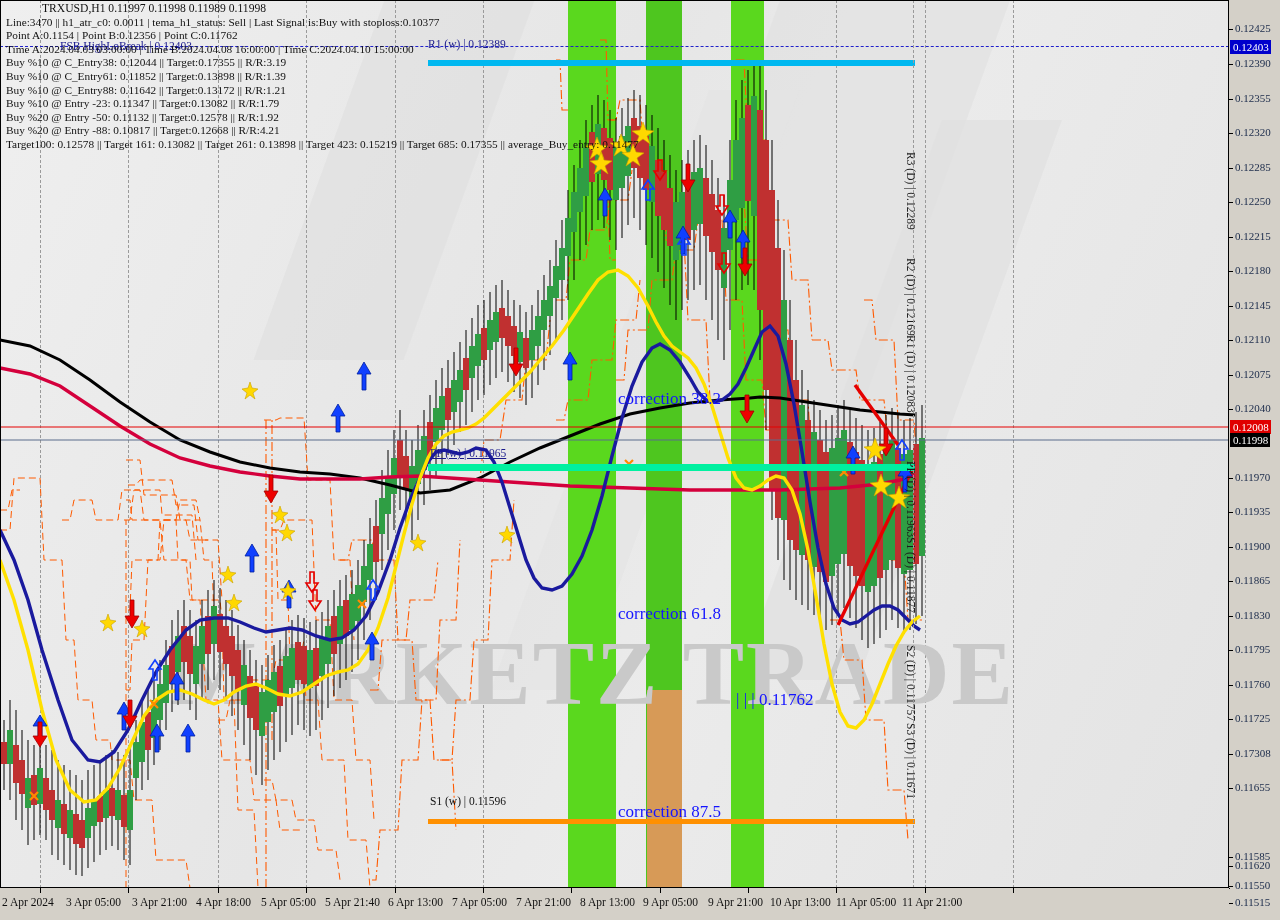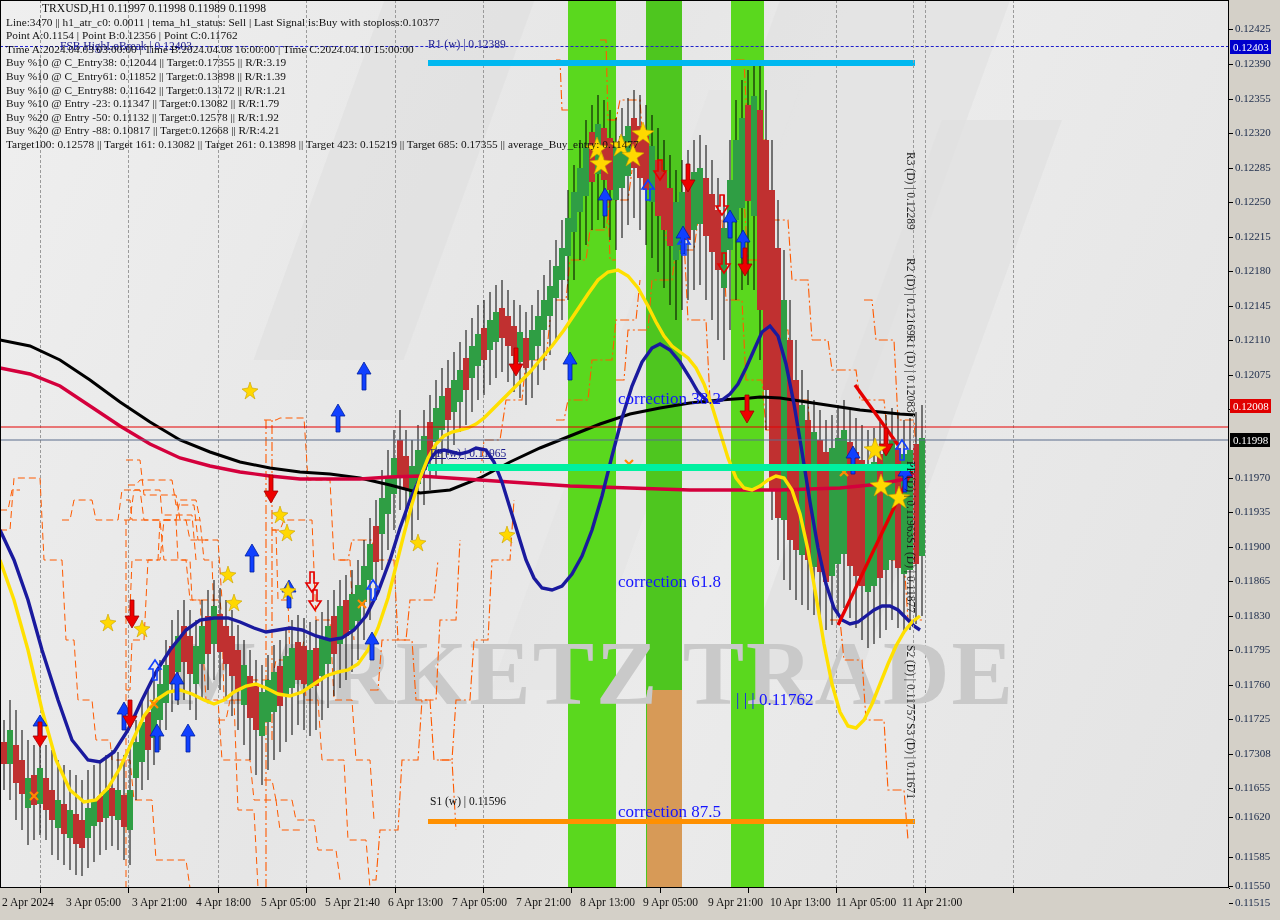--- a/index.html
+++ b/index.html
@@ -549,7 +549,7 @@
       </div>
 
     <div class="pricebox" style="top:40px;background:#0000cc;color:#fff;">0.12403</div>
-    <div class="pricebox" style="top:399px;background:#e00000;color:#fff;text-align:center;">0.12008</div>
+    <div class="pricebox" style="top:420px;background:#e00000;color:#fff;text-align:center;">0.12008</div>
     <div class="pricebox" style="top:433px;background:#000;color:#fff;">0.11998</div>
   </div>
 

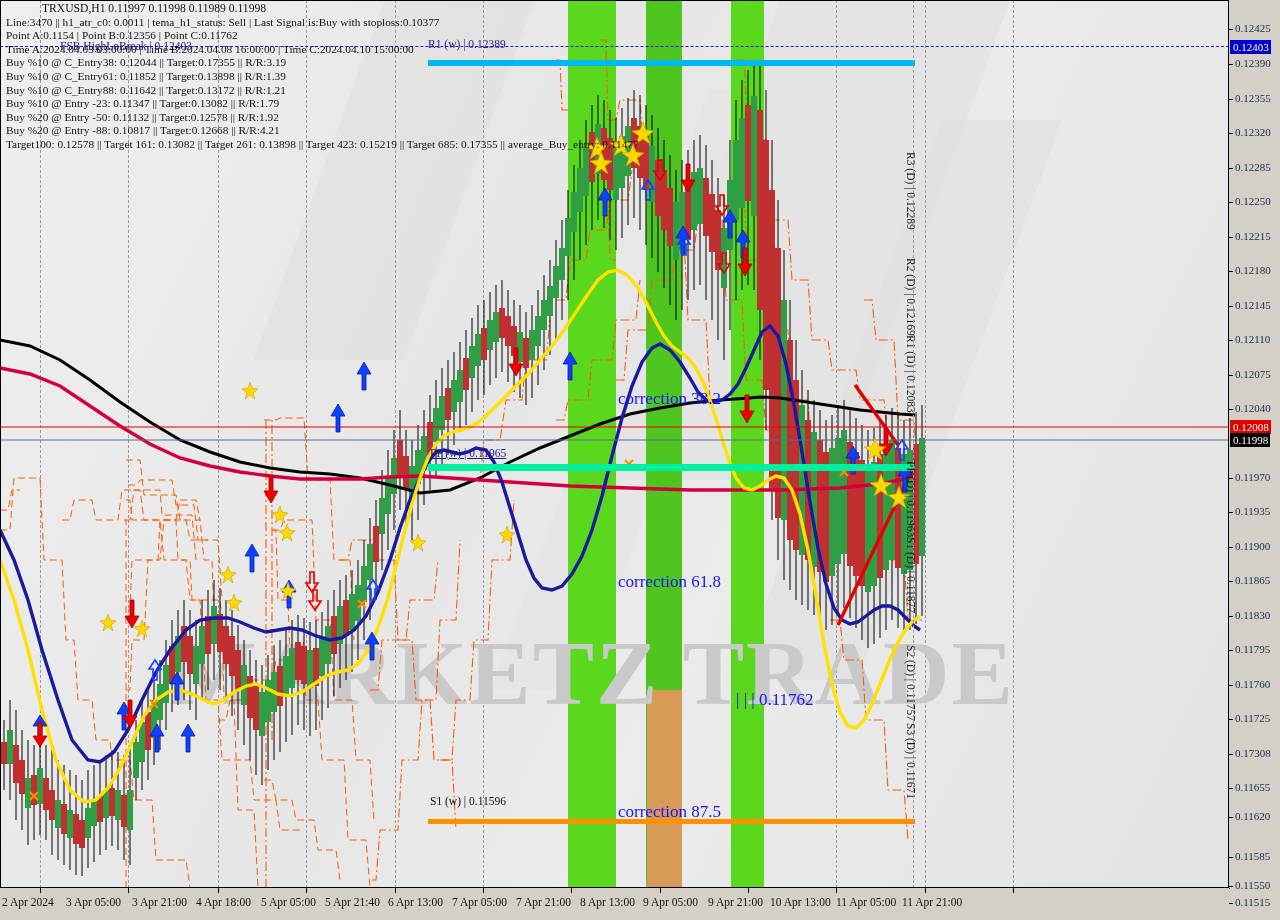--- a/index.html
+++ b/index.html
@@ -411,7 +411,7 @@
     <div class="lvl-label" style="left:430px;top:795px;color:#111;">S1 (w) | 0.11596</div>
 
     <div class="corr" style="left:618px;top:389px;">correction 38.2</div>
-    <div class="corr" style="left:618px;top:572px;">correction 61.8</div>
+    <div class="corr" style="left:618px;top:604px;">correction 61.8</div>
     <div class="corr" style="left:618px;top:802px;">correction 87.5</div>
     <div class="corr" style="left:736px;top:690px;">| | | 0.11762</div>
 

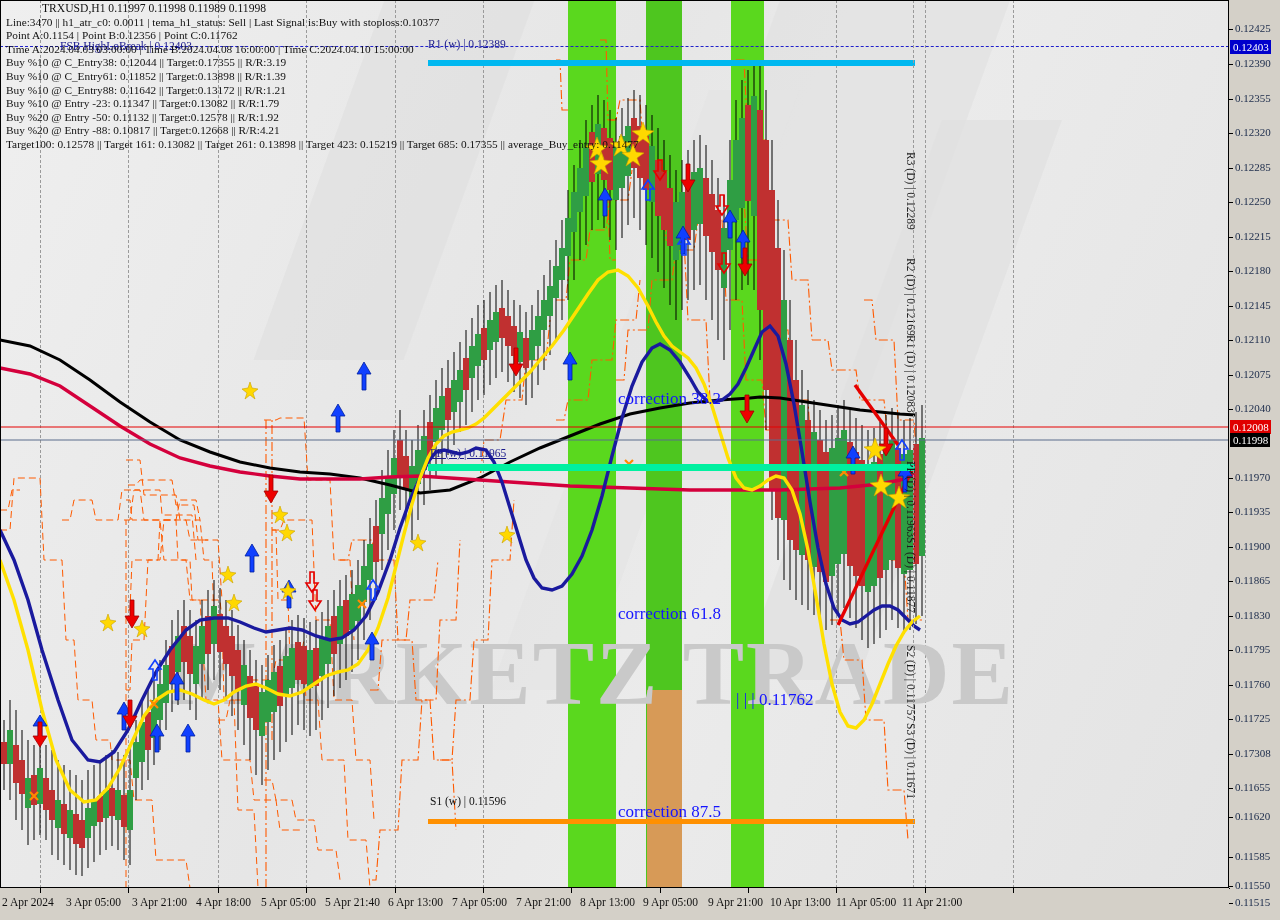--- a/index.html
+++ b/index.html
@@ -531,7 +531,7 @@
         <i></i>
         <span>0.11655</span>
       </div>
-    <div class="ytick" style="top:817px">
+    <div class="ytick" style="top:866px">
         <i></i>
         <span>0.11620</span>
       </div>

